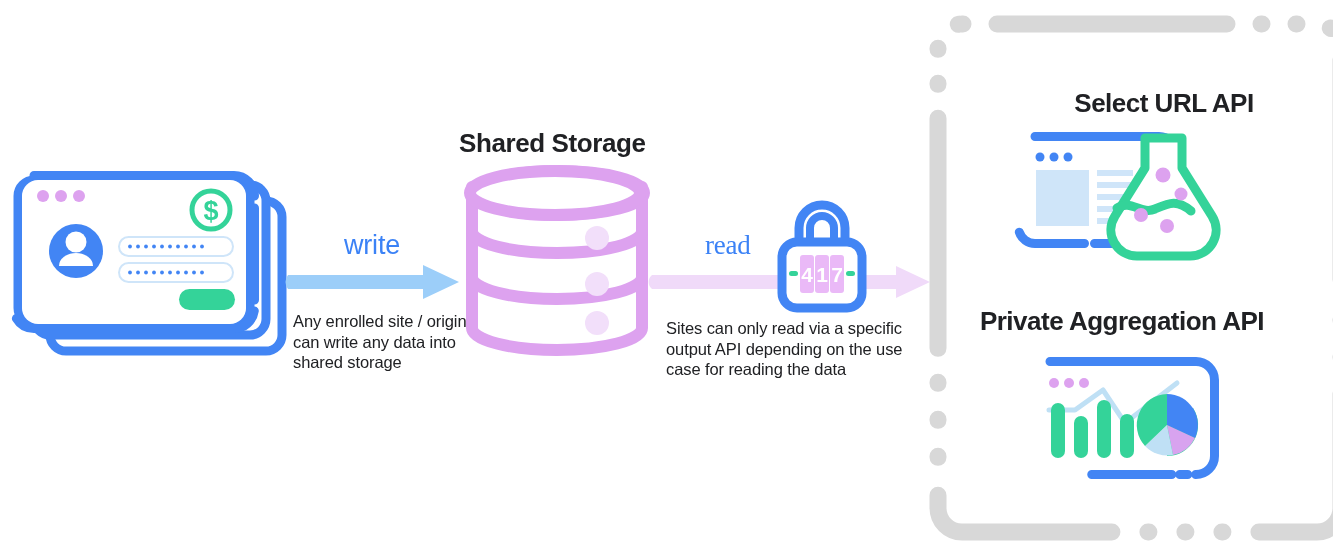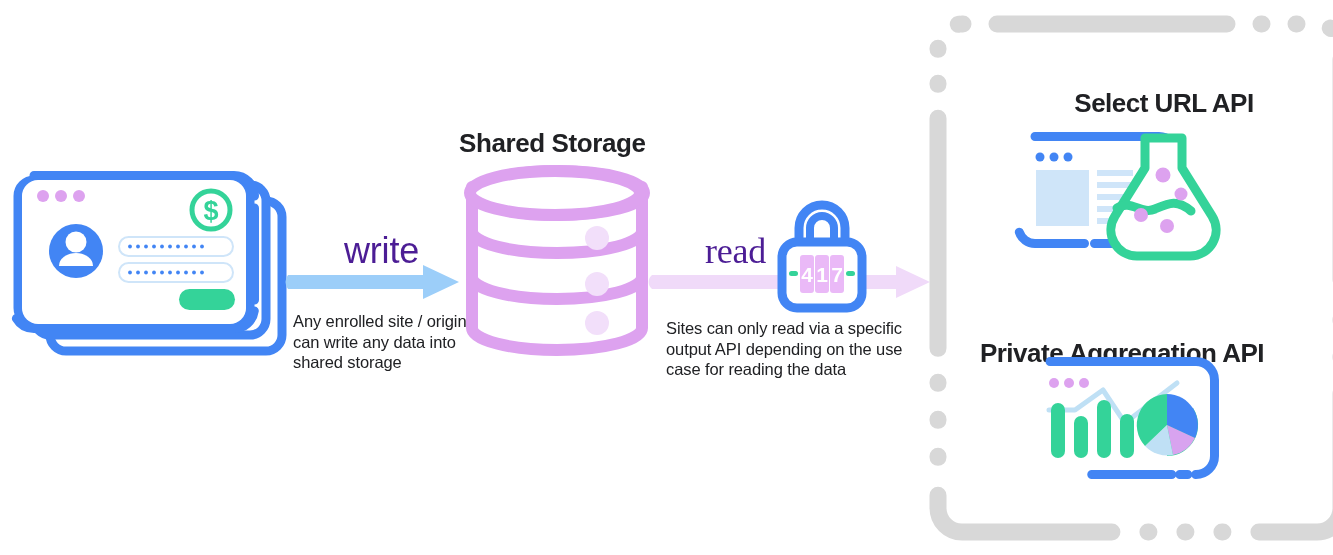--- a/index.html
+++ b/index.html
@@ -15,7 +15,7 @@
 
   
   .flow-label{
-    font-size:36px;font-weight:400;color:#4c1d95;letter-spacing:-0.2px;
+    font-size:27px;font-weight:400;color:#3b82f6;letter-spacing:-0.2px;
     white-space:nowrap;
   }
   .caption{

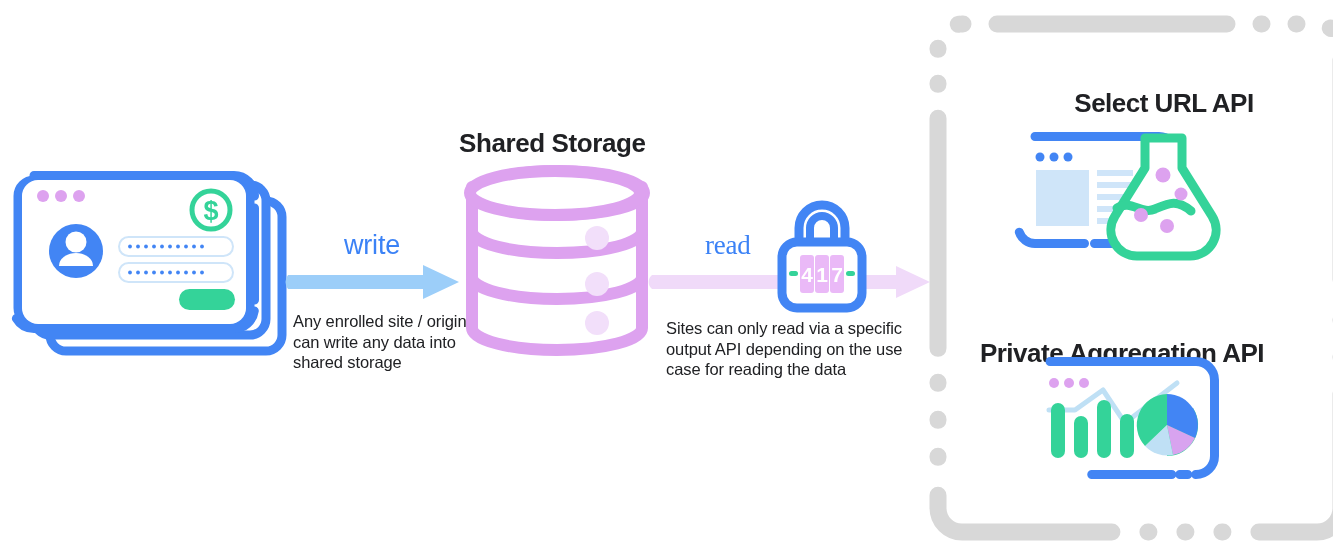--- a/index.html
+++ b/index.html
@@ -216,7 +216,7 @@
     </svg>
   </div>
 
-  <div class="abs api-title" style="left:932px;top:306px;width:380px;margin-top:32px;">Private Aggregation API</div>
+  <div class="abs api-title" style="left:932px;top:306px;width:380px;">Private Aggregation API</div>
 
   <div class="abs" style="left:1027px;top:357px;">
     <svg width="192" height="122" viewBox="0 0 192 122">

